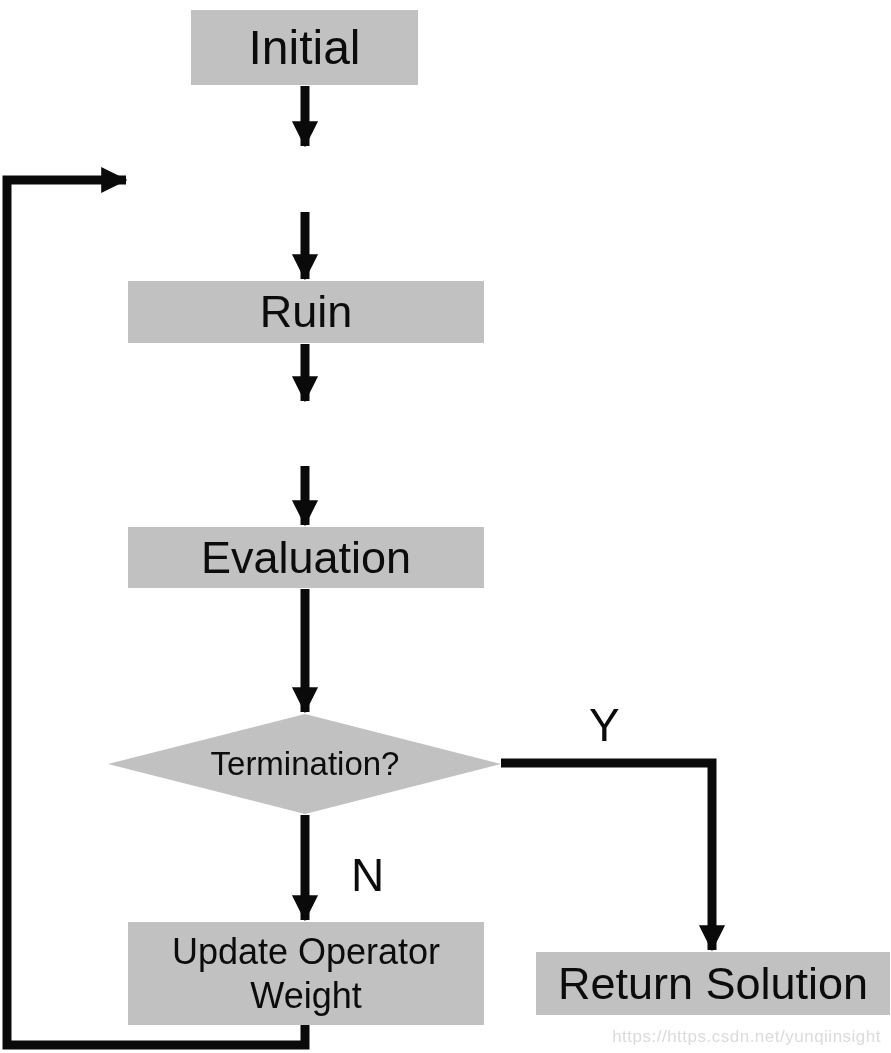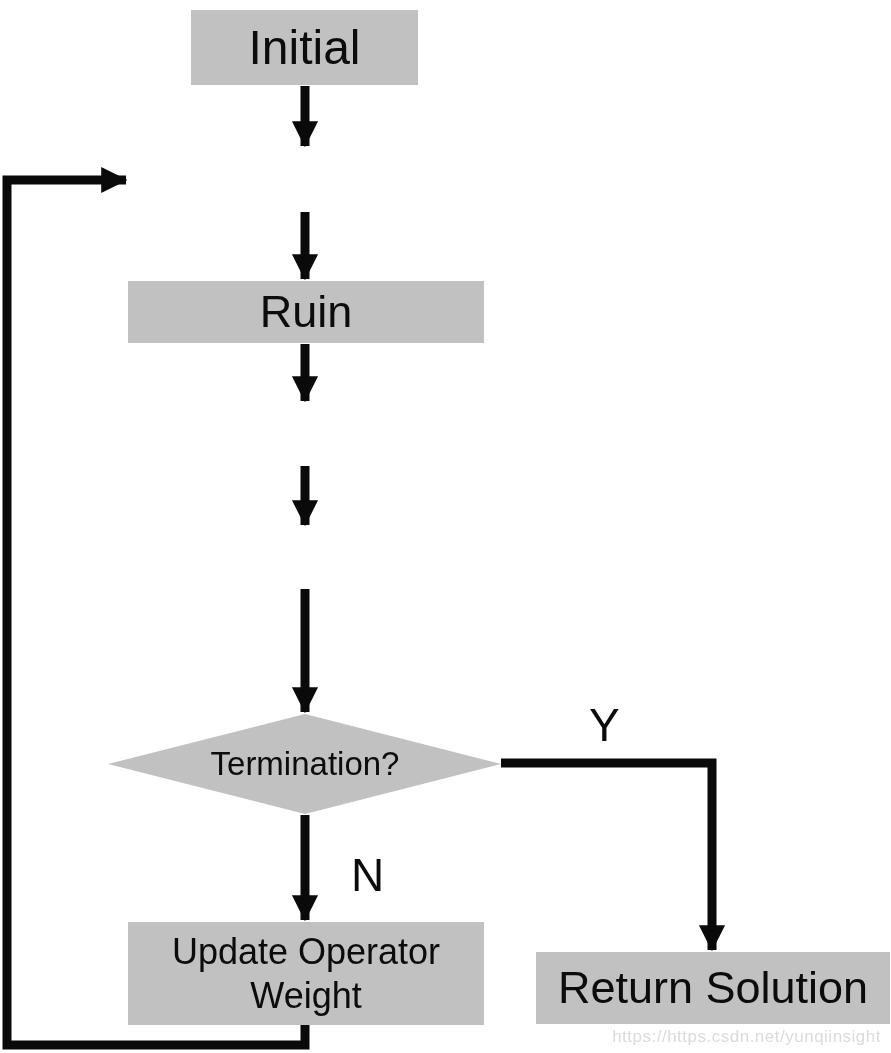--- a/index.html
+++ b/index.html
@@ -113,6 +113,9 @@
   </div>
 
 
+  <div class="node node-evaluation">
+    <span>Evaluation</span>
+  </div>
 
   <div class="diamond-label">
     <span>Termination?</span>

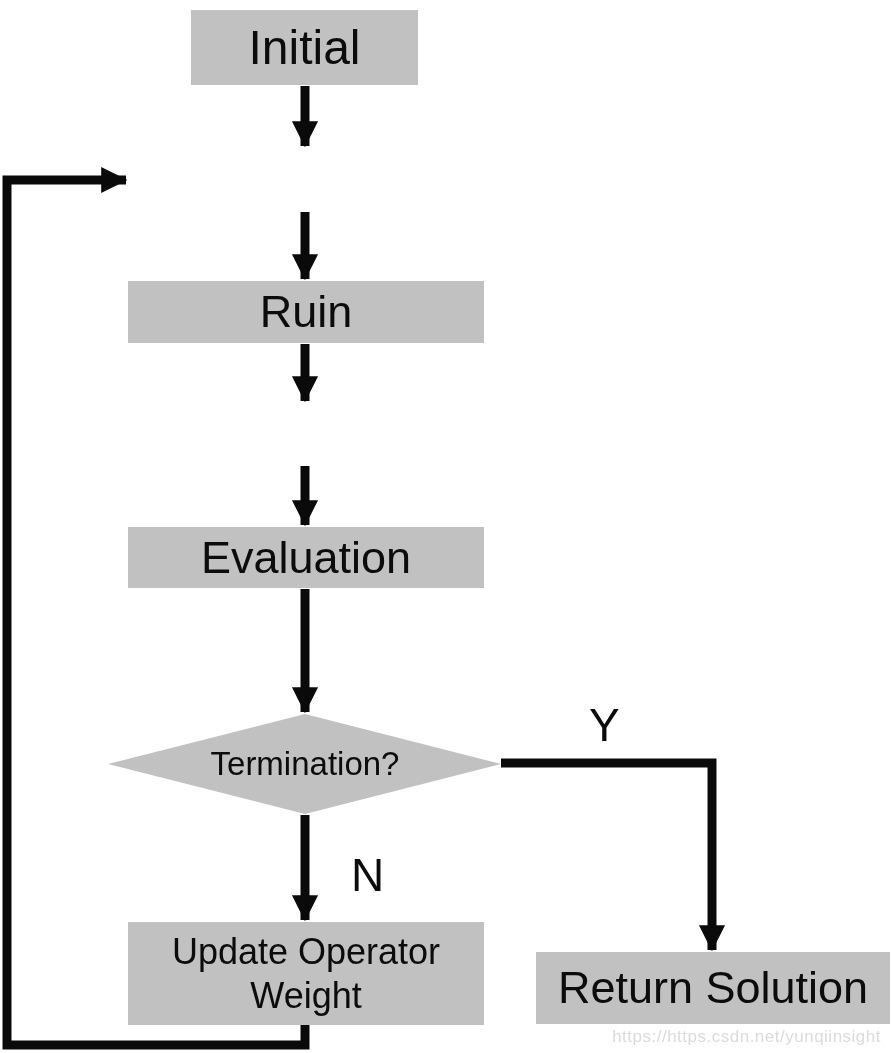--- a/index.html
+++ b/index.html
@@ -48,7 +48,7 @@
   .node-insert     { left: 128px; top: 403px; width: 356px; height: 62px; }
   .node-evaluation { left: 128px; top: 527px; width: 356px; height: 61px; }
   .node-update     { left: 128px; top: 922px; width: 356px; height: 103px; font-size: 36px; line-height: 1.22; padding: 0 5px; }
-  .node-return     { left: 536px; top: 952px; width: 354px; height: 72px; }
+  .node-return     { left: 536px; top: 952px; width: 354px; height: 63px; }
   .diamond-label {
     position: absolute;
     left: 108px; top: 714px;

